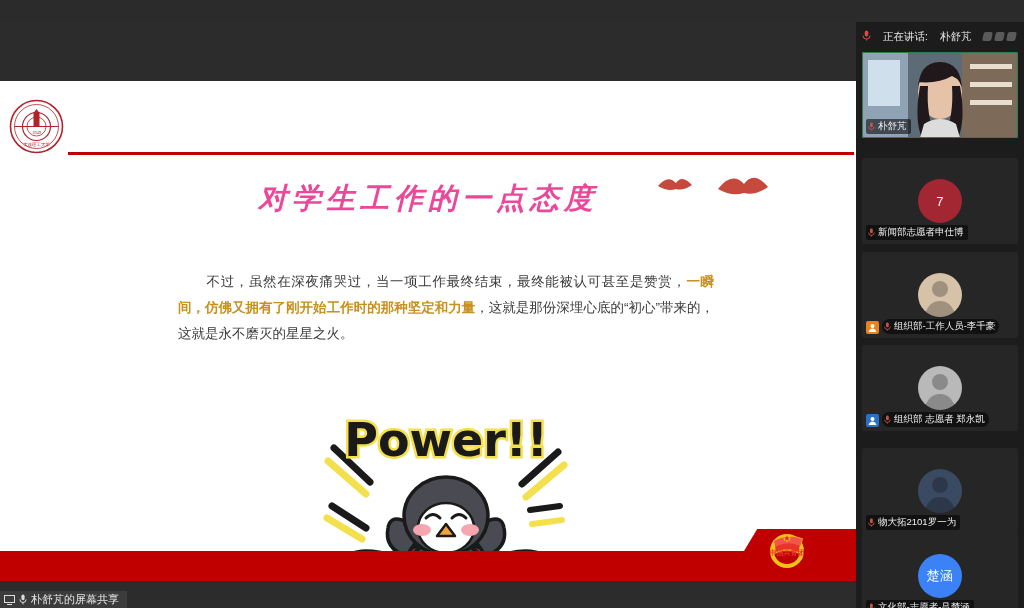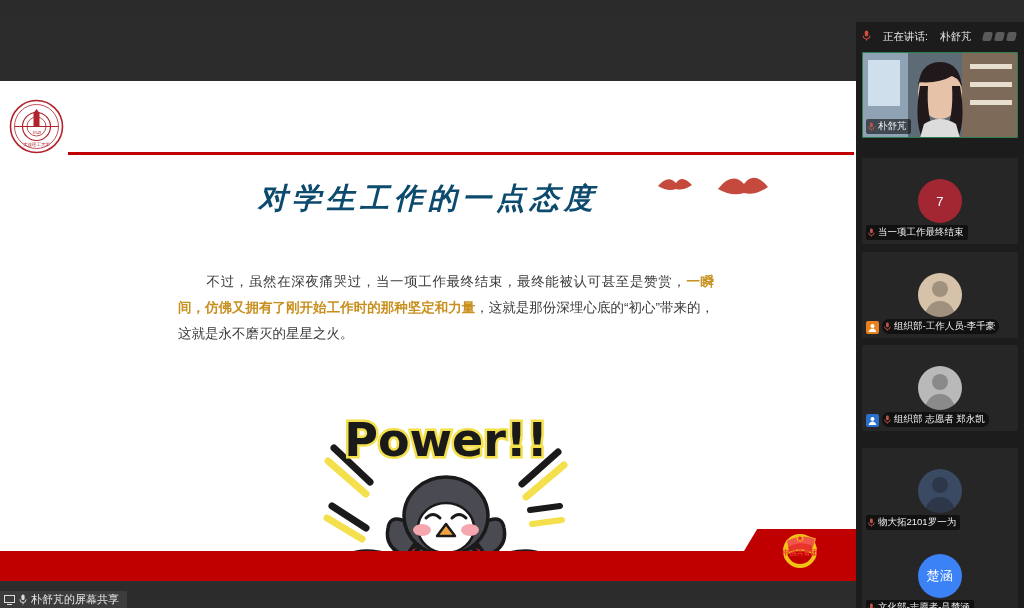--- a/index.html
+++ b/index.html
@@ -71,7 +71,7 @@
     text-align: center;
     font-family: "DejaVu Serif", "Liberation Serif", serif;
     font-size: 29px; font-weight: 700; font-style: italic;
-    letter-spacing: 5px; color: #0c4a6e;
+    letter-spacing: 5px; color: #ec4899;
   }
 
   .slide-body {

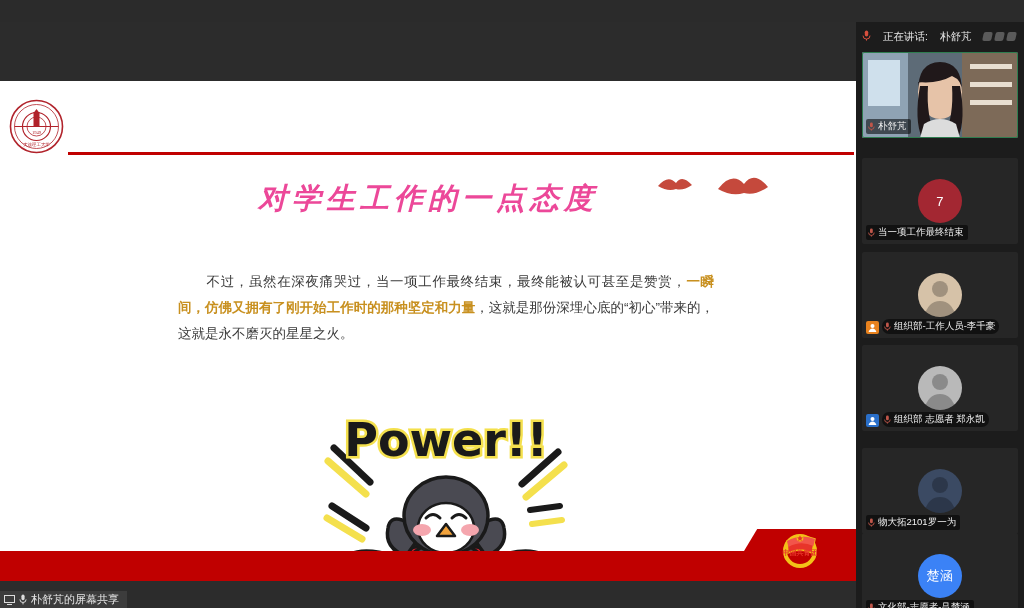--- a/index.html
+++ b/index.html
@@ -357,7 +357,7 @@
               <path d="M0.6 4.6 a2.8 2.8 0 0 0 5.6 0" fill="none" stroke="#c0564a" stroke-width="0.9"></path>
               <line x1="3.4" y1="7.2" x2="3.4" y2="8.6" stroke="#c0564a" stroke-width="0.9"></line>
             </svg>
-            <span>当一项工作最终结束</span>
+            <span>新闻部志愿者申仕博</span>
           </div>
         </div>
         <div class="tile" style="top: 230px;">

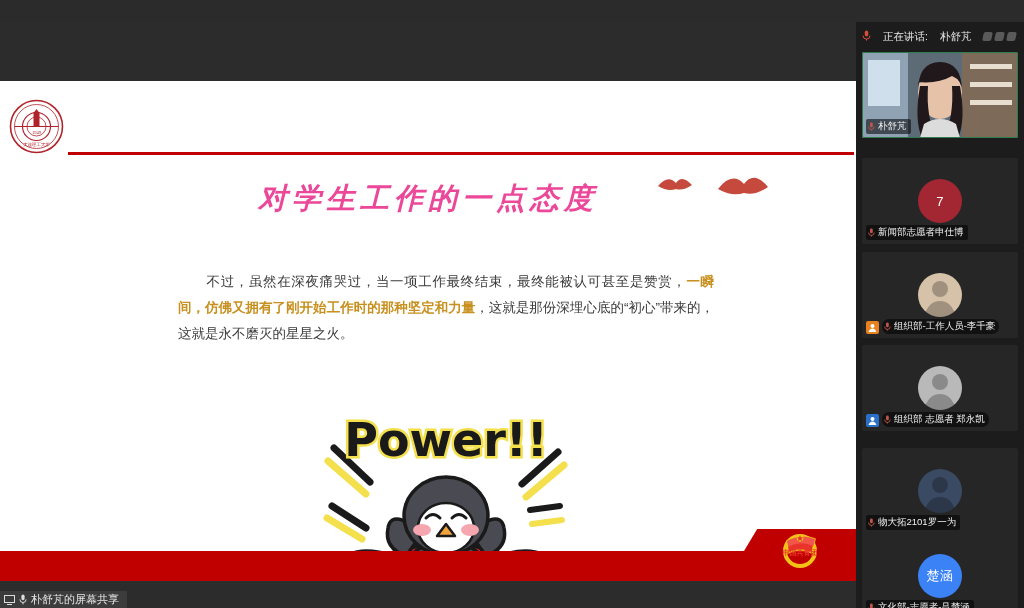--- a/index.html
+++ b/index.html
@@ -102,7 +102,7 @@
     clip-path: polygon(24% 0, 100% 0, 100% 100%, 0 100%);
   }
   .banner-emblem {
-    position: absolute; right: 34px; bottom: 12px; width: 44px; height: 40px; margin-top: 30px;
+    position: absolute; right: 47px; bottom: 12px; width: 44px; height: 40px; margin-top: 30px;
   }
 
   

